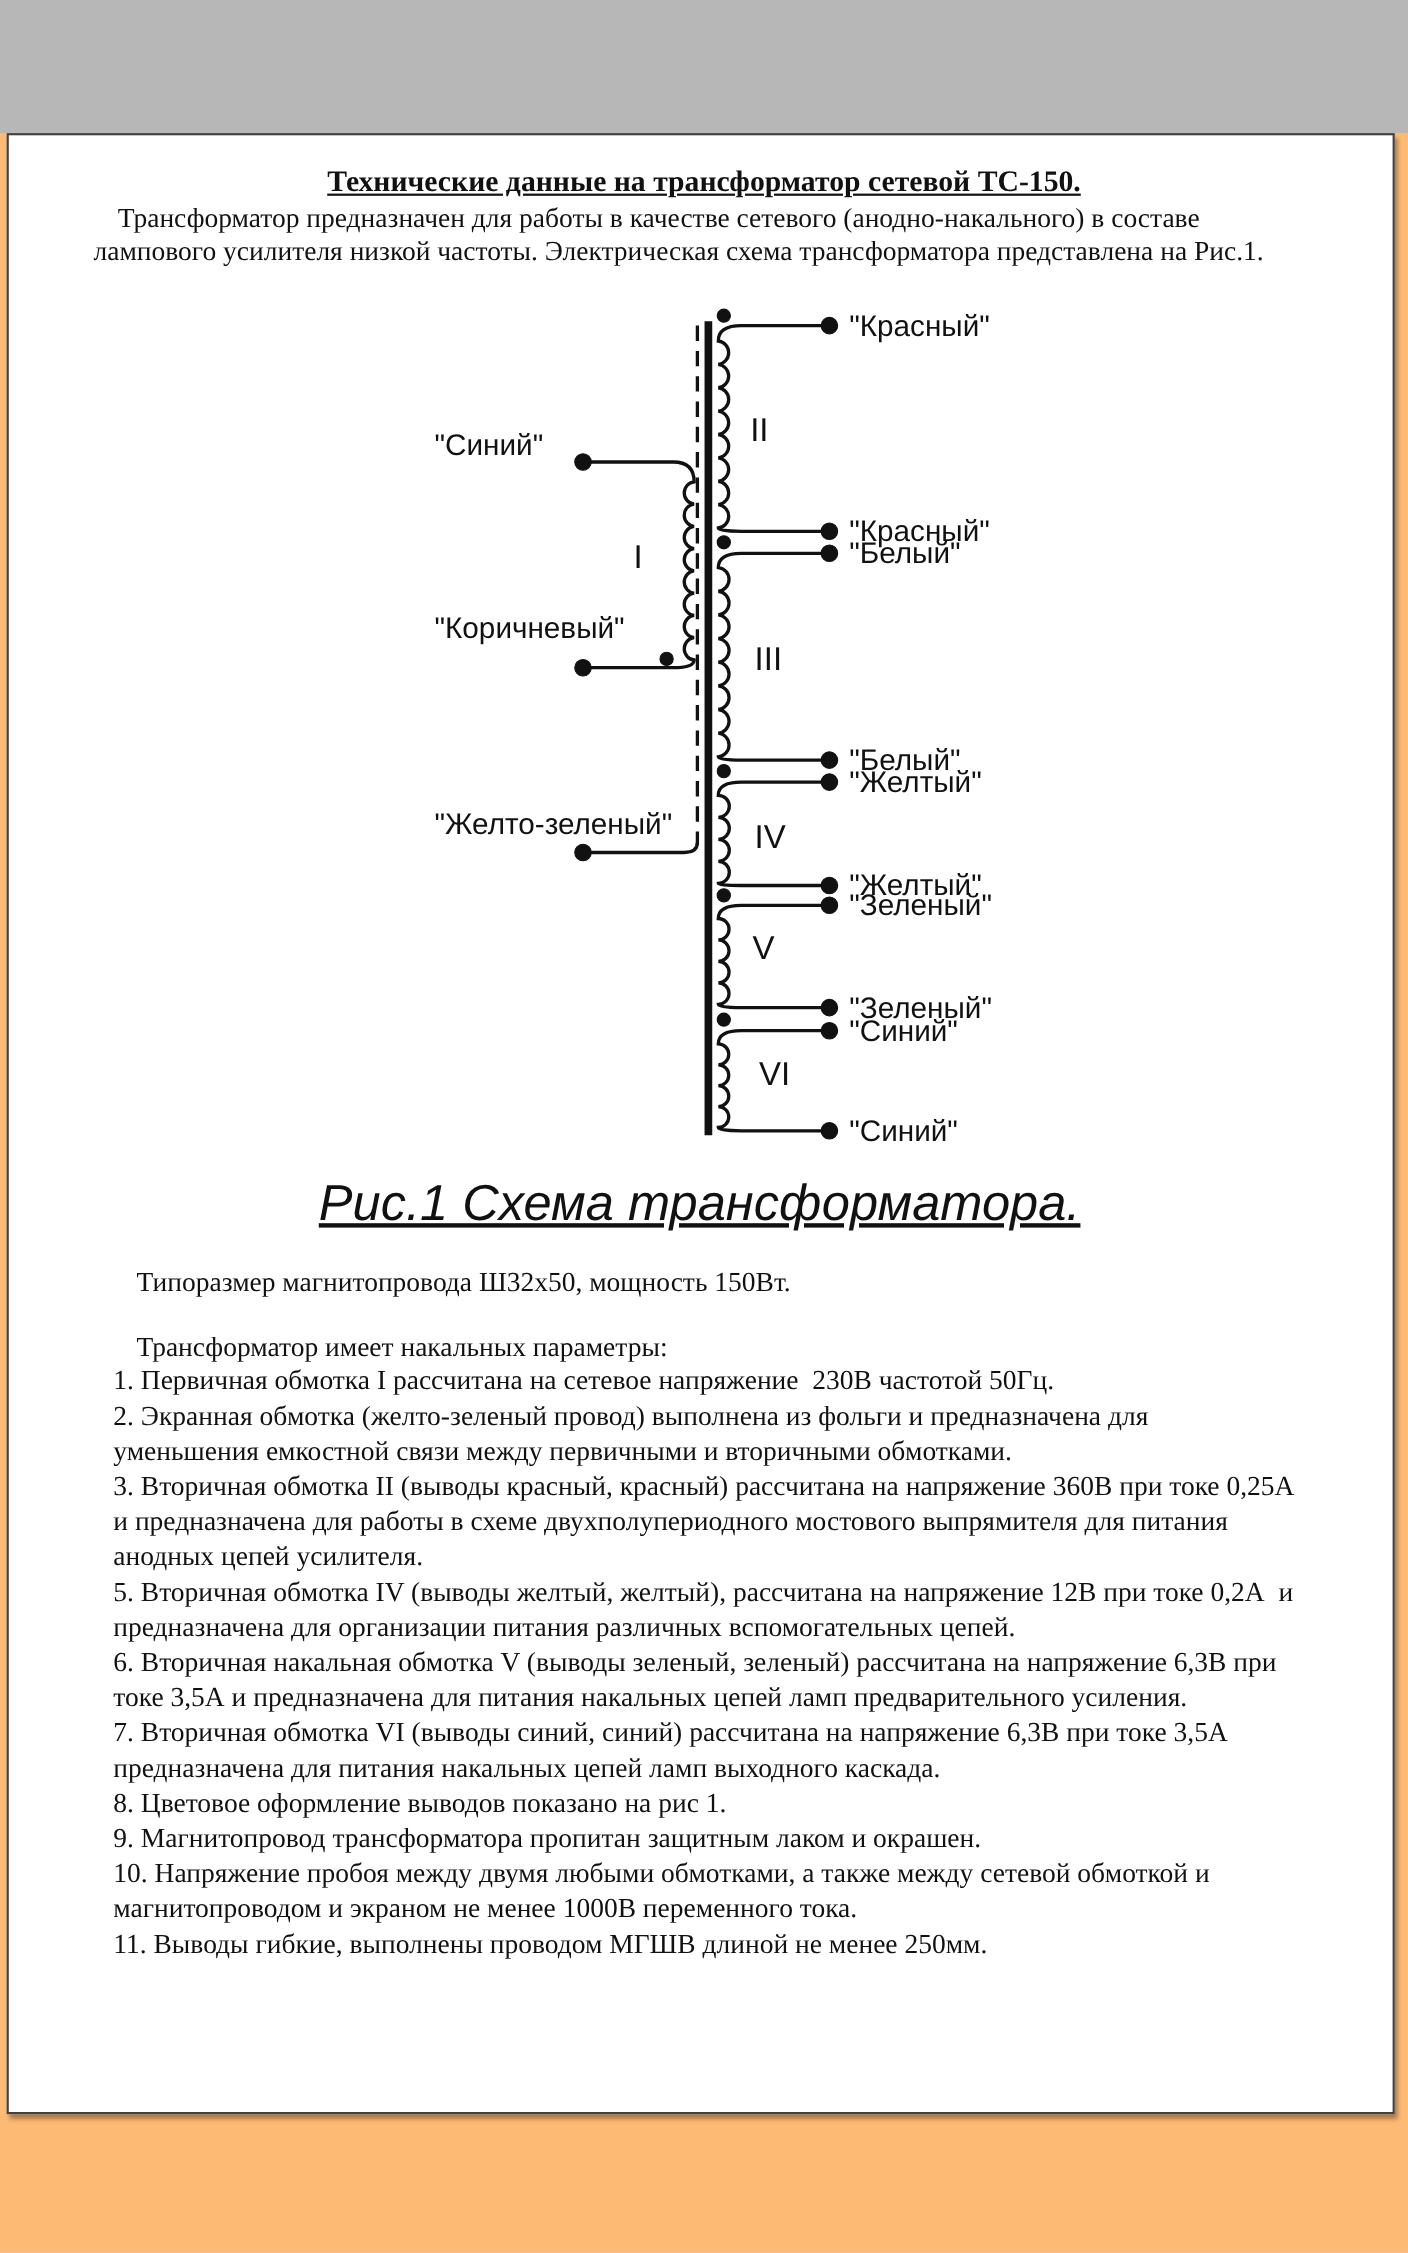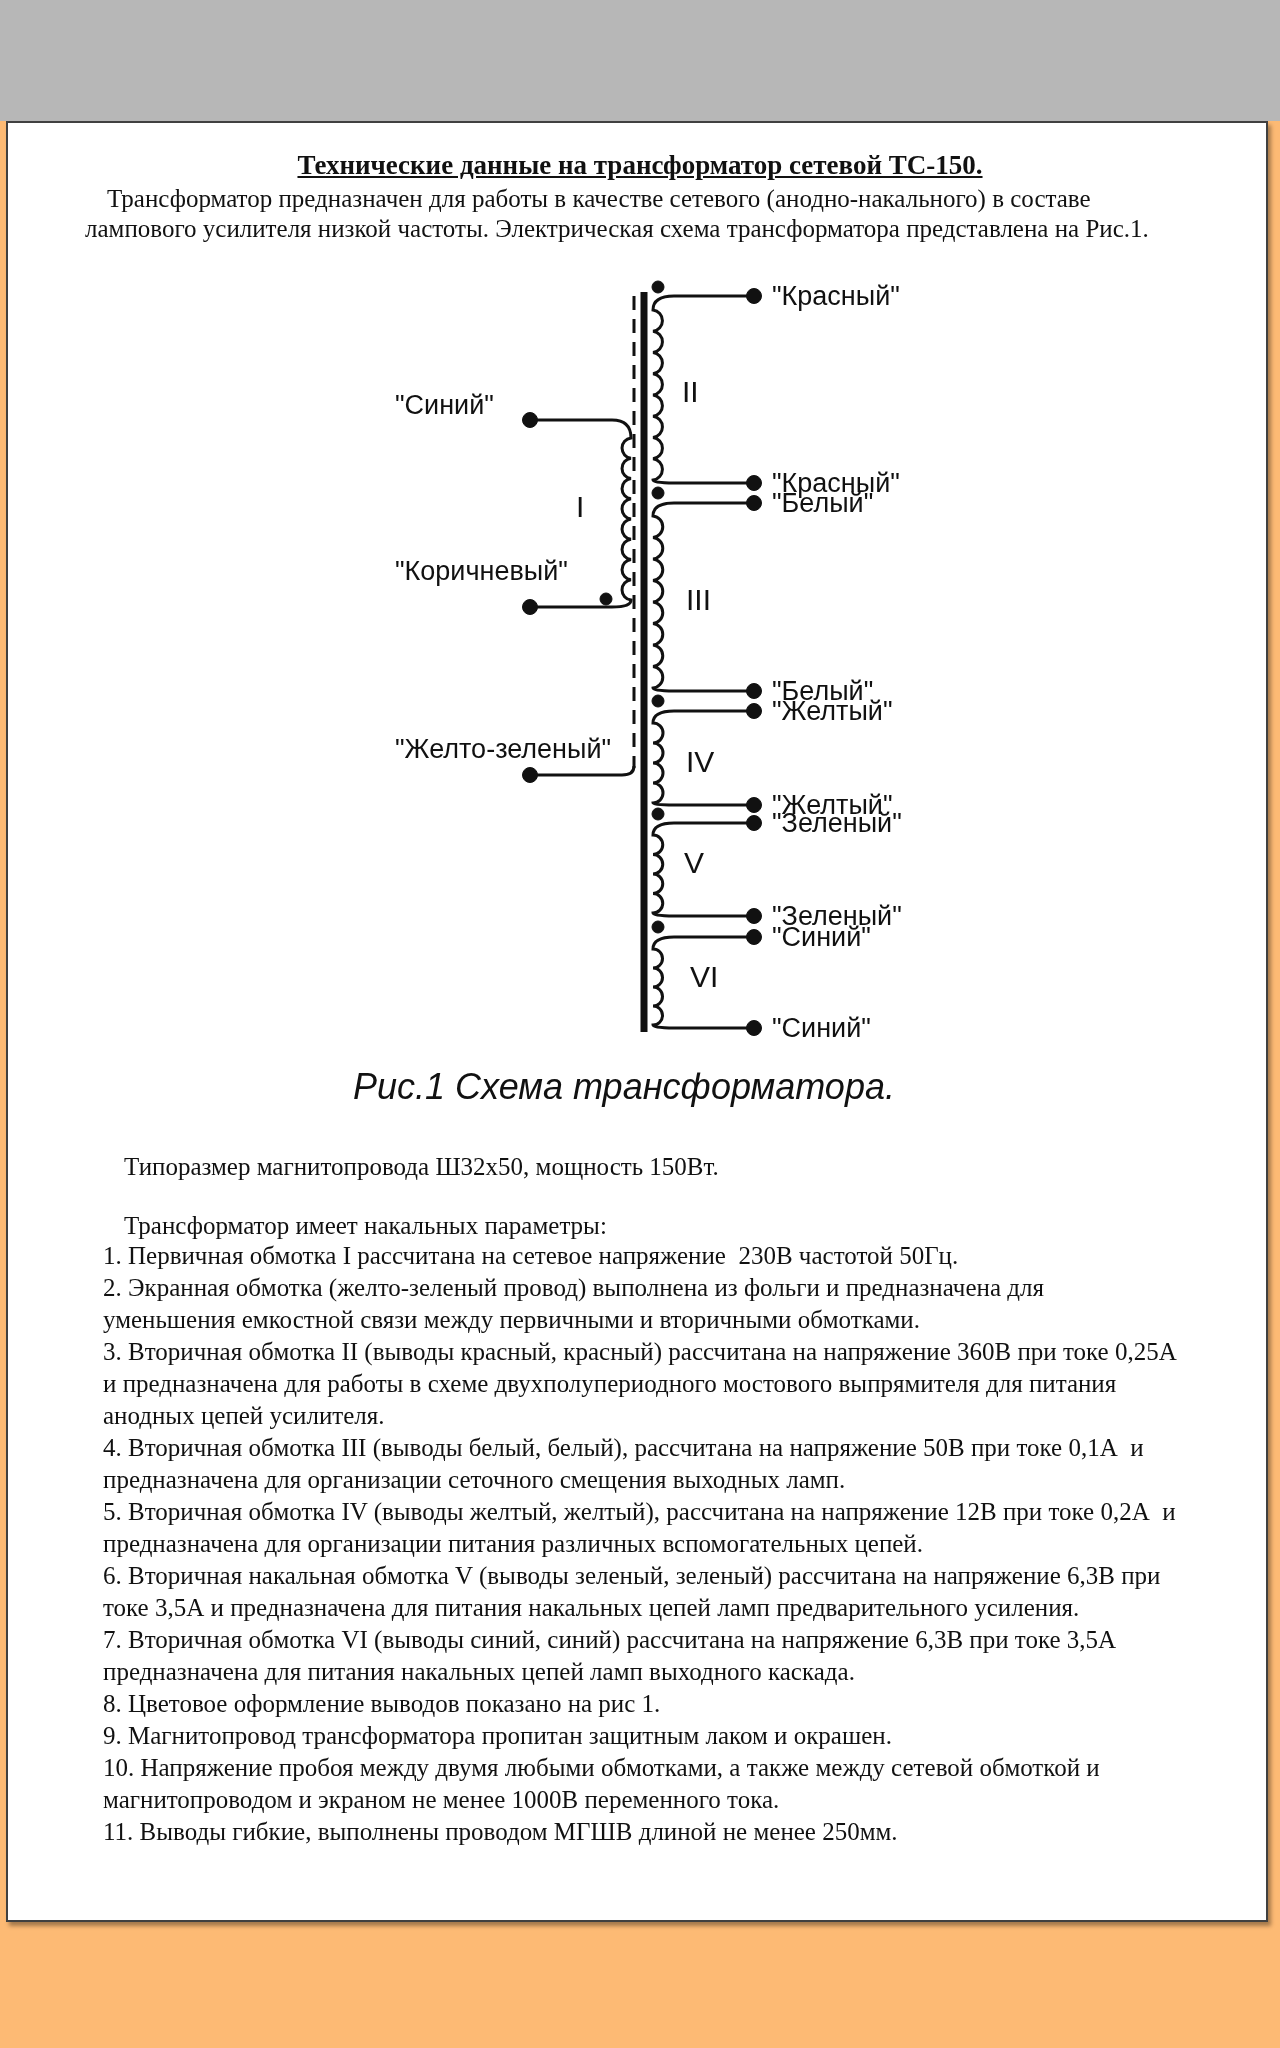--- a/index.html
+++ b/index.html
@@ -15,8 +15,8 @@
          white-space:pre;text-indent:22px;}
   .dlabel{font-family:"Liberation Sans", sans-serif;font-size:27px;line-height:30px;color:#111;white-space:nowrap;}
   .rom{font-family:Liberation Sans, sans-serif;font-size:30px;line-height:32px;color:#111;}
-  .caption{left:4px;top:1066px;width:1240px;text-align:center;font-family:"Liberation Sans", sans-serif;
-           font-style:italic;font-size:36px;color:#111;}
+  .caption{left:16px;top:1066px;width:1240px;text-align:center;font-family:"Liberation Sans", sans-serif;
+           font-style:italic;font-size:46px;color:#111;text-decoration:underline;}
   .bodyline{left:103px;font-size:25px;color:#111;white-space:pre;margin-left:21px;}
   .core-spec{top:1153px;}
   .params-heading{top:1212px;}

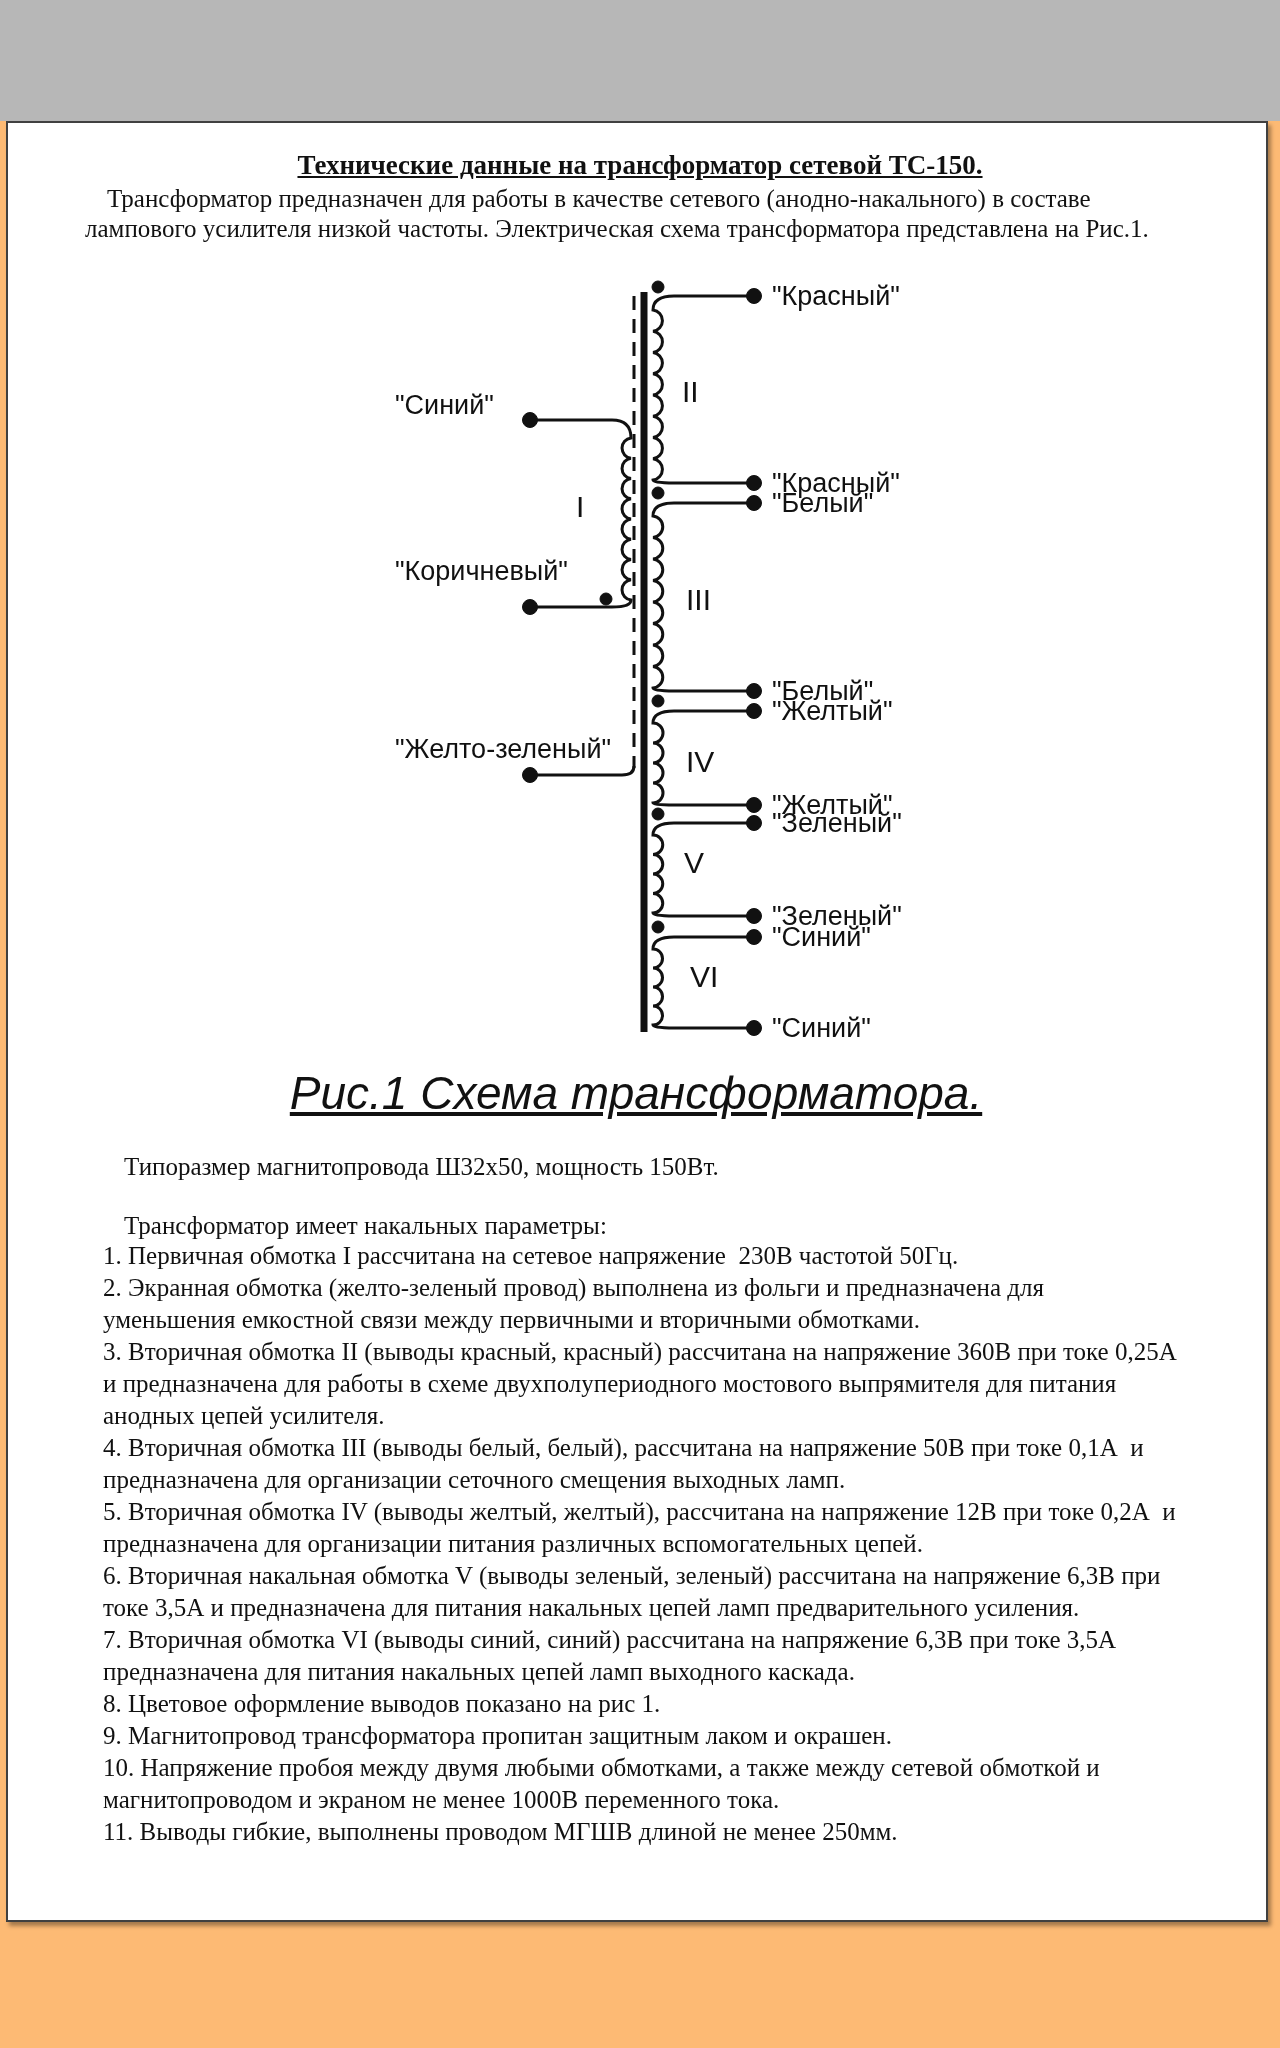--- a/index.html
+++ b/index.html
@@ -127,8 +127,6 @@
     <div class="item">3. Вторичная обмотка II (выводы красный, красный) рассчитана на напряжение 360В при токе 0,25А
 и предназначена для работы в схеме двухполупериодного мостового выпрямителя для питания
 анодных цепей усилителя.</div>
-    <div class="item">4. Вторичная обмотка III (выводы белый, белый), рассчитана на напряжение 50В при токе 0,1А  и
-предназначена для организации сеточного смещения выходных ламп.</div>
     <div class="item">5. Вторичная обмотка IV (выводы желтый, желтый), рассчитана на напряжение 12В при токе 0,2А  и
 предназначена для организации питания различных вспомогательных цепей.</div>
     <div class="item">6. Вторичная накальная обмотка V (выводы зеленый, зеленый) рассчитана на напряжение 6,3В при

